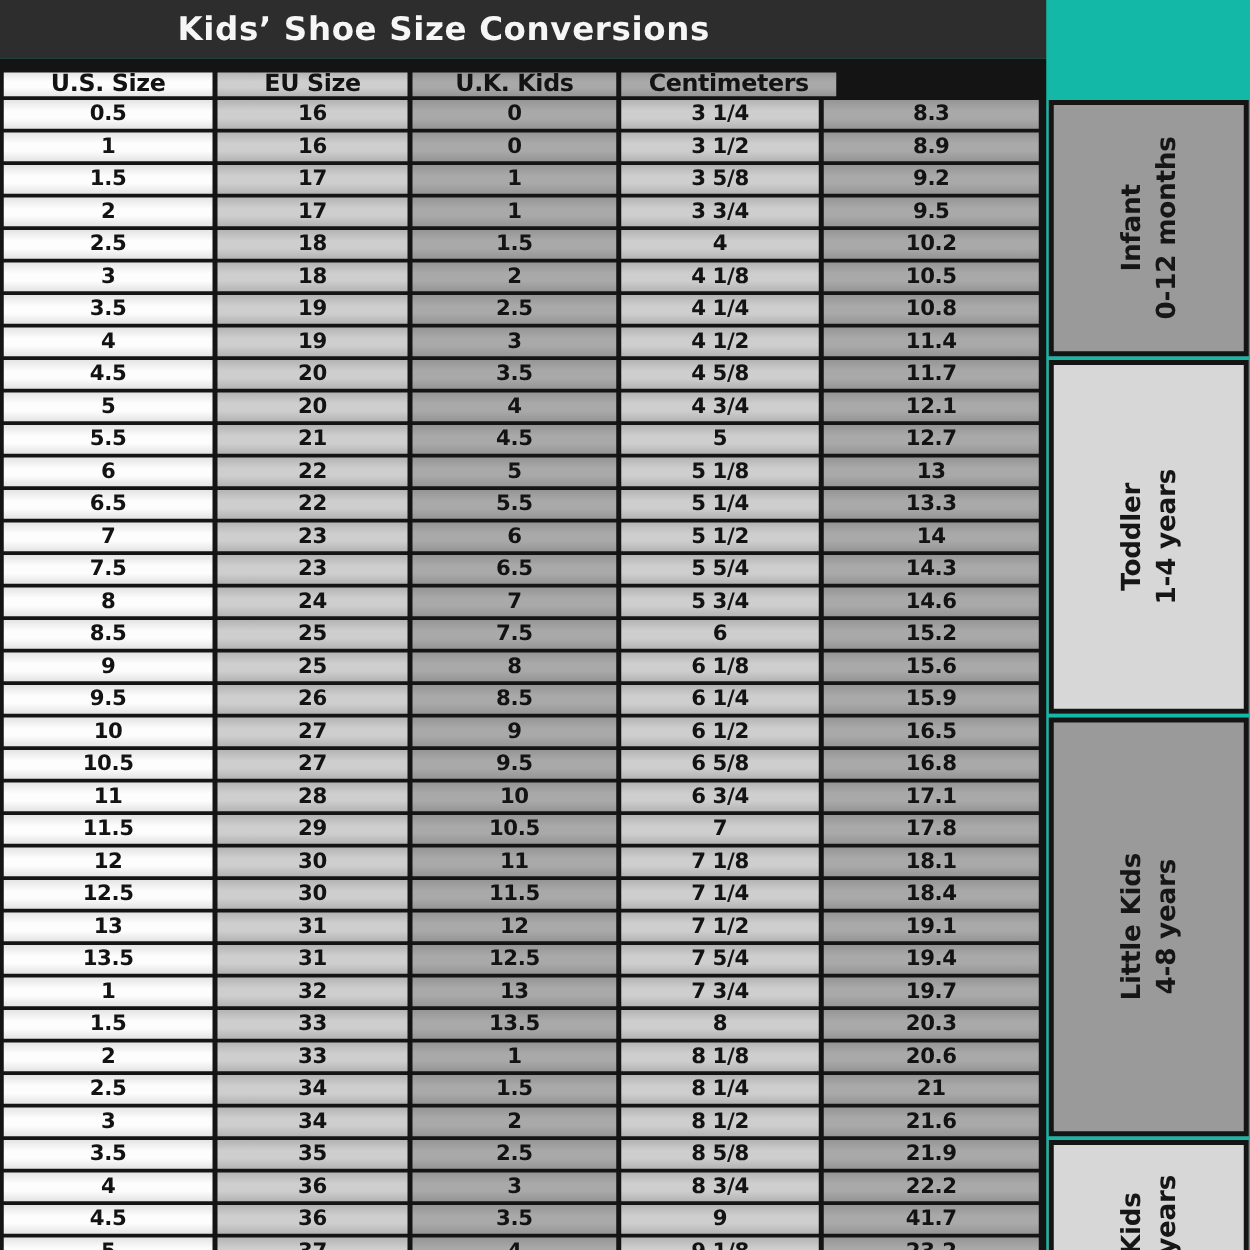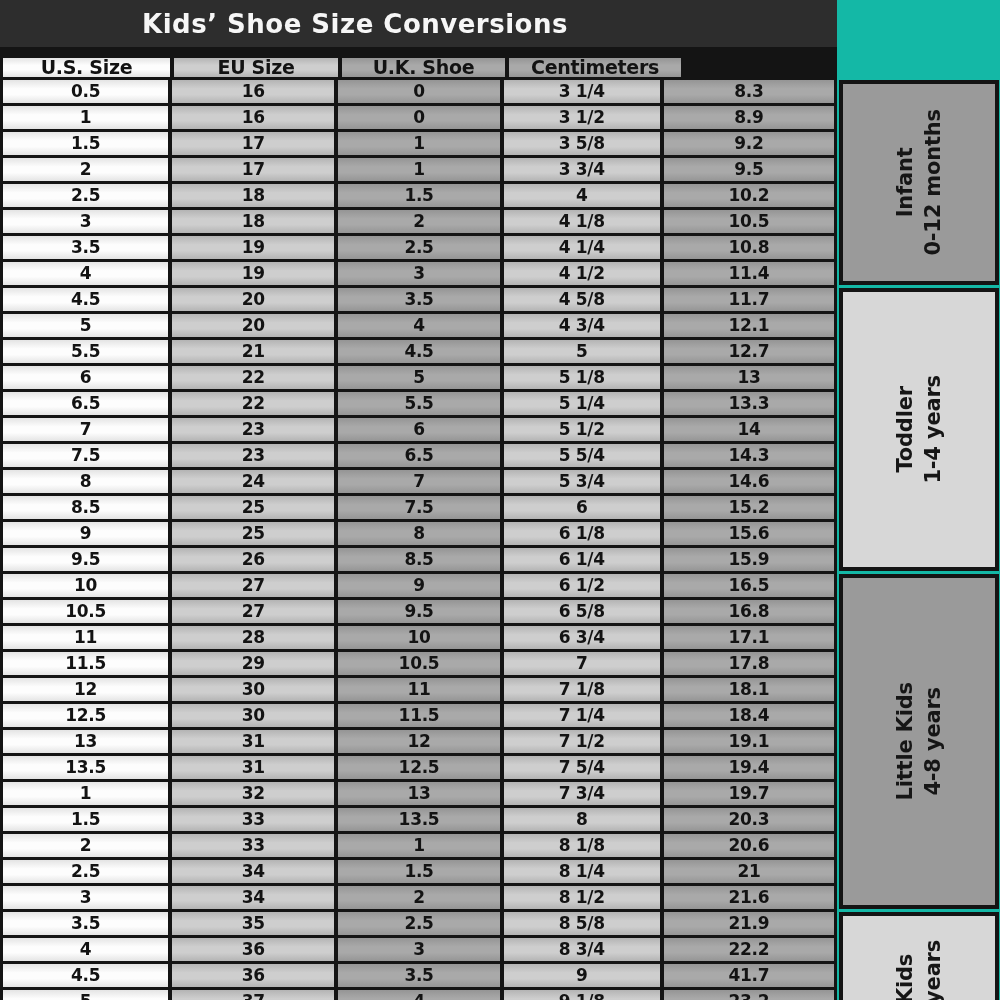--- a/index.html
+++ b/index.html
@@ -26,7 +26,7 @@
   }
   .hcell{font-size:19px;}
   .col0{width:167px;background:linear-gradient(180deg,#e4e4e4,#fdfdfd 38%,#fdfdfd 64%,#e4e4e4);}
-  .col1{width:164px;background:linear-gradient(180deg,#b4b4b4,#cecece 38%,#cecece 64%,#b4b4b4);}
+  .col1{width:152px;background:linear-gradient(180deg,#b4b4b4,#cecece 38%,#cecece 64%,#b4b4b4);}
   .col2{width:163px;background:linear-gradient(180deg,#959595,#a9a9a9 38%,#a9a9a9 64%,#959595);}
   .col3{width:158px;background:linear-gradient(180deg,#b4b4b4,#cecece 38%,#cecece 64%,#b4b4b4);}
   .col4{width:172px;background:linear-gradient(180deg,#959595,#a9a9a9 38%,#a9a9a9 64%,#959595);}

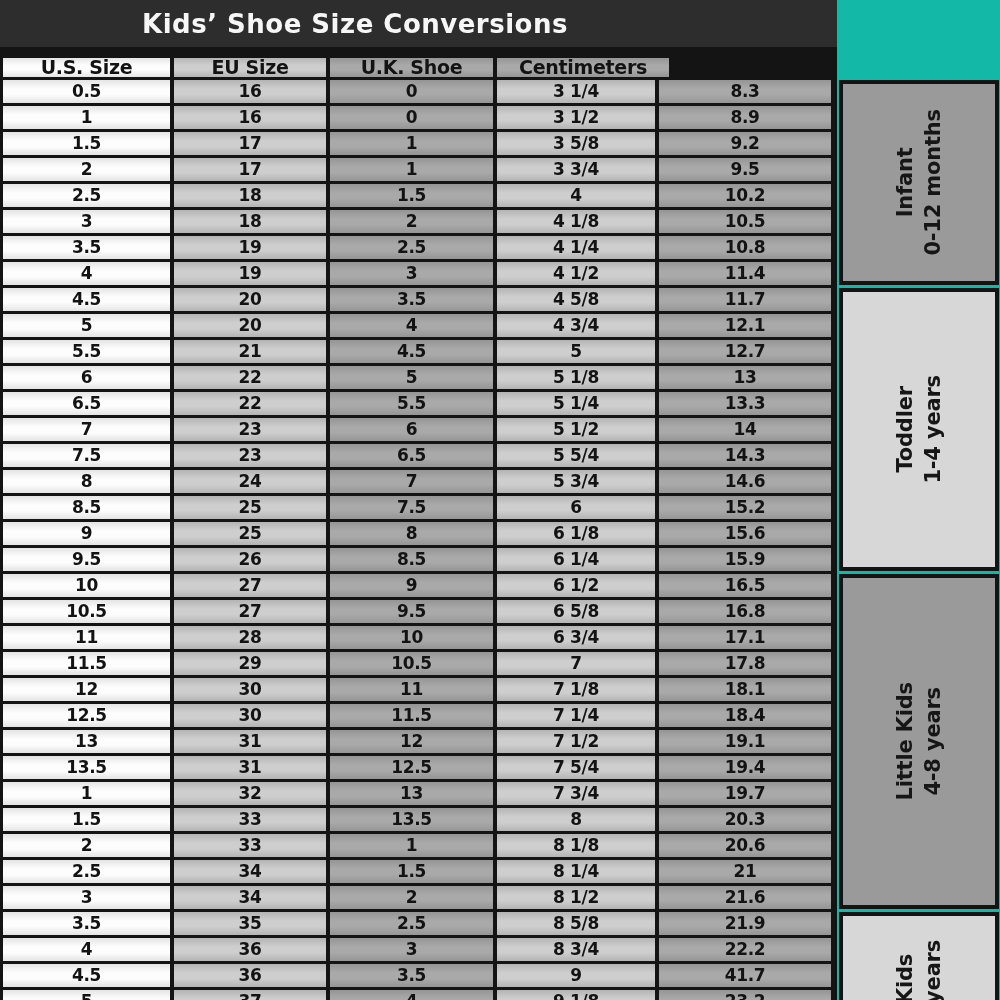--- a/index.html
+++ b/index.html
@@ -56,7 +56,7 @@
     <div class="row hrow">
         <div class="cell hcell col0">U.S. Size</div>
         <div class="cell hcell col1">EU Size</div>
-        <div class="cell hcell col2">U.K. Shoe</div>
+        <div class="cell hcell col2">U.K. Kids</div>
         <div class="cell hcell col4">Centimeters</div>
       </div>
 

